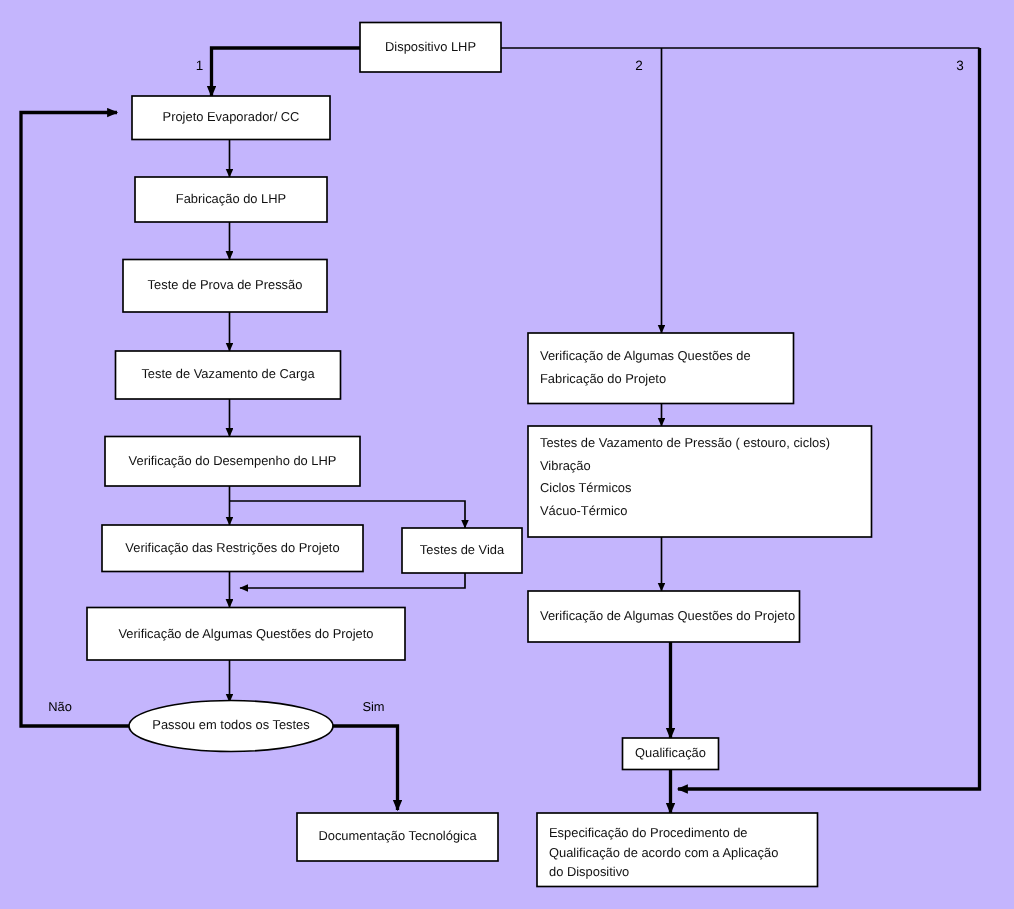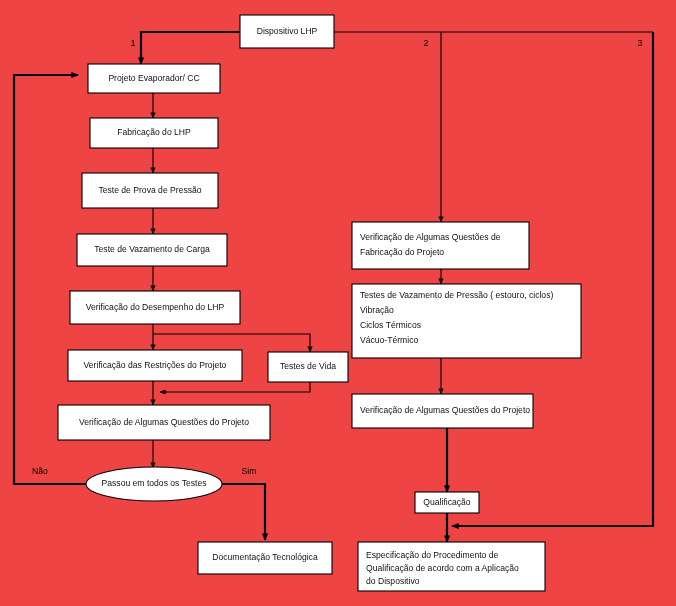--- a/index.html
+++ b/index.html
@@ -12,7 +12,7 @@
     position: relative;
     width: 676px;
     height: 606px;
-    background: #ef4444;
+    background: #c4b5fd;
     font-family: "Liberation Sans", sans-serif;
     overflow: hidden;
   }

